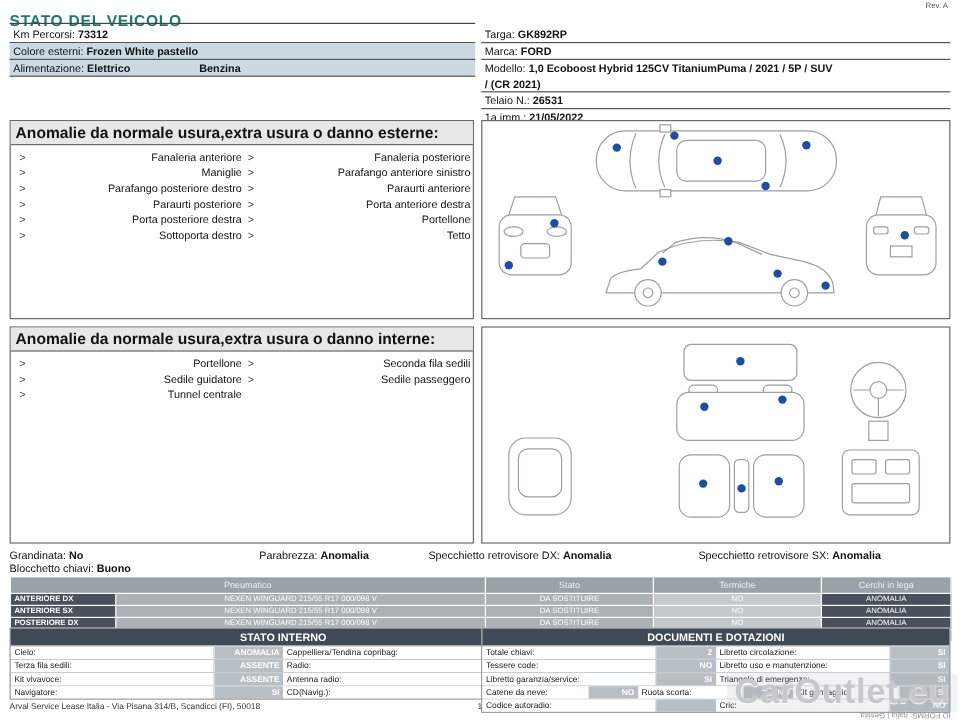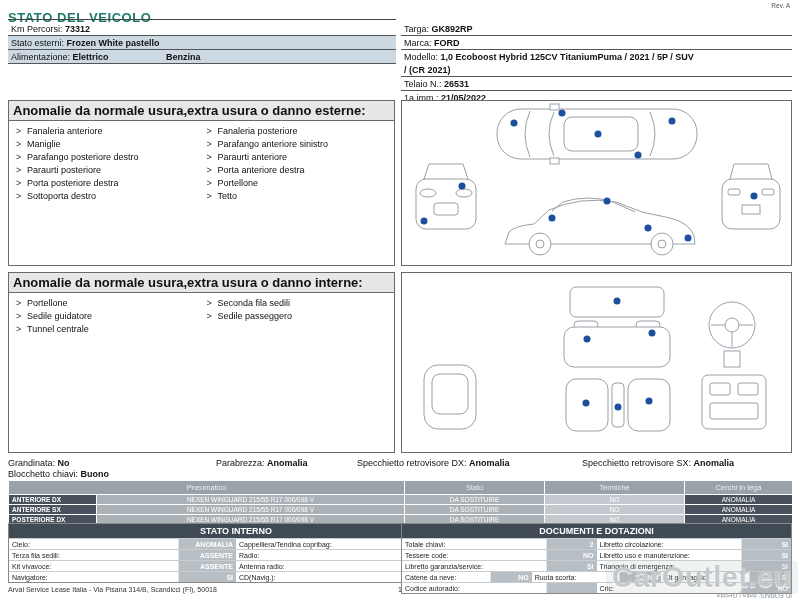--- a/index.html
+++ b/index.html
@@ -77,7 +77,7 @@
       <span class="val">73312</span>
     </div>
     <div class="frow hl">
-      <span>Stato esterni:</span>
+      <span>Colore esterni:</span>
       <span class="val">Frozen White pastello</span>
     </div>
     <div class="frow hl">

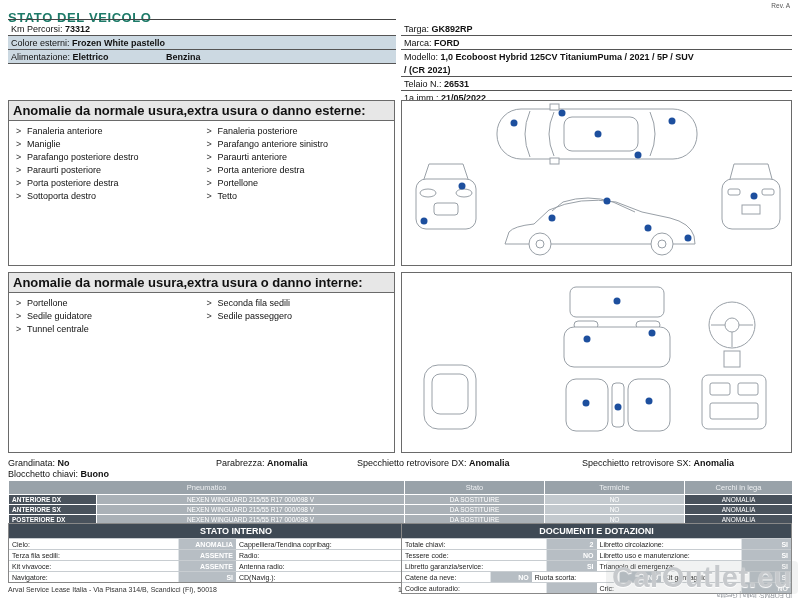--- a/index.html
+++ b/index.html
@@ -23,7 +23,7 @@
   .panel-header { background:#e7e7e7; border-bottom:1px solid #6a6a6a; font-weight:bold;
                   font-size:13px; padding:2px 4px; }
   .anomaly-cols { display:flex; padding:4px 2px; font-size:9px; }
-  .anomaly-col { width:50%; }
+  .anomaly-col { width:50%;text-align:right; }
   .anomaly-item { padding:1px 0 1px 16px; position:relative; line-height:11px; }
   .anomaly-item::before { content:">"; position:absolute; left:5px; color:#333; }
 

